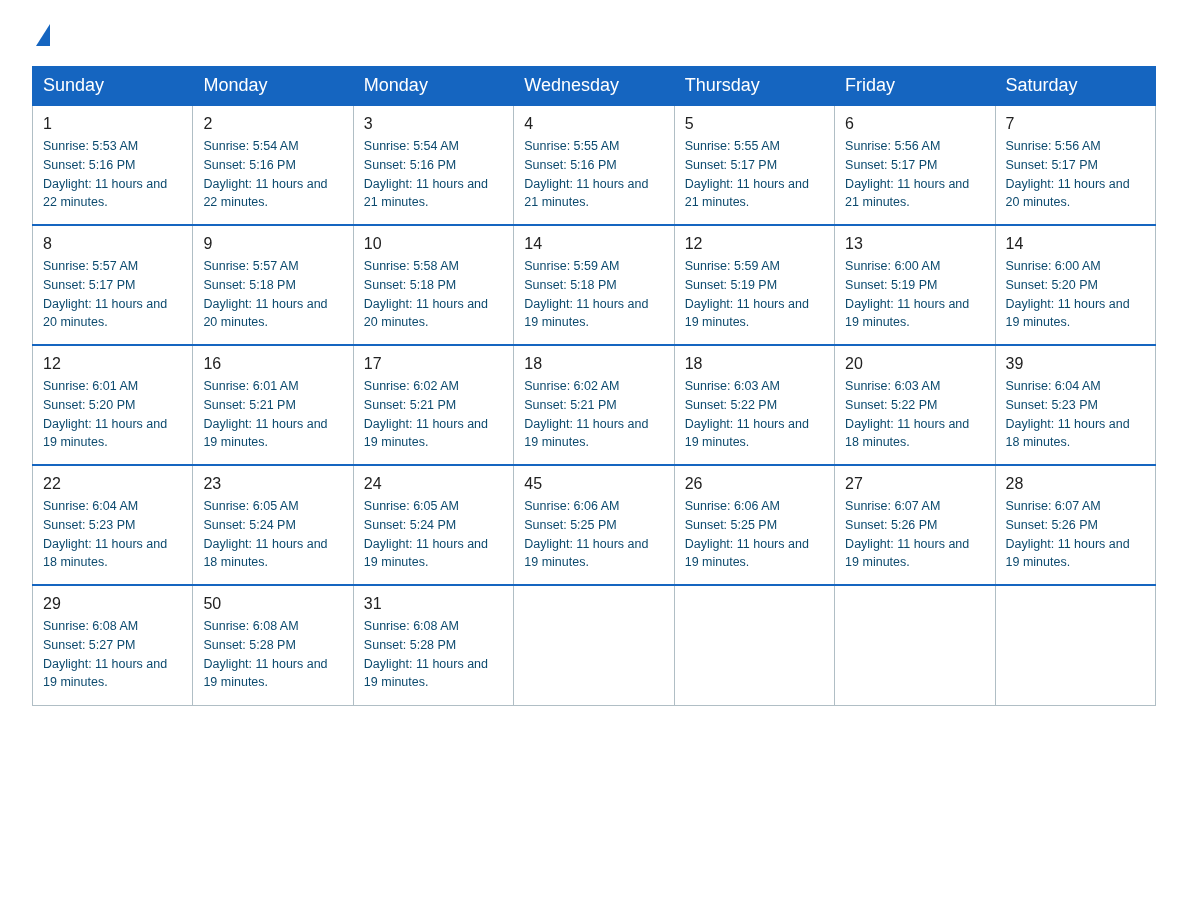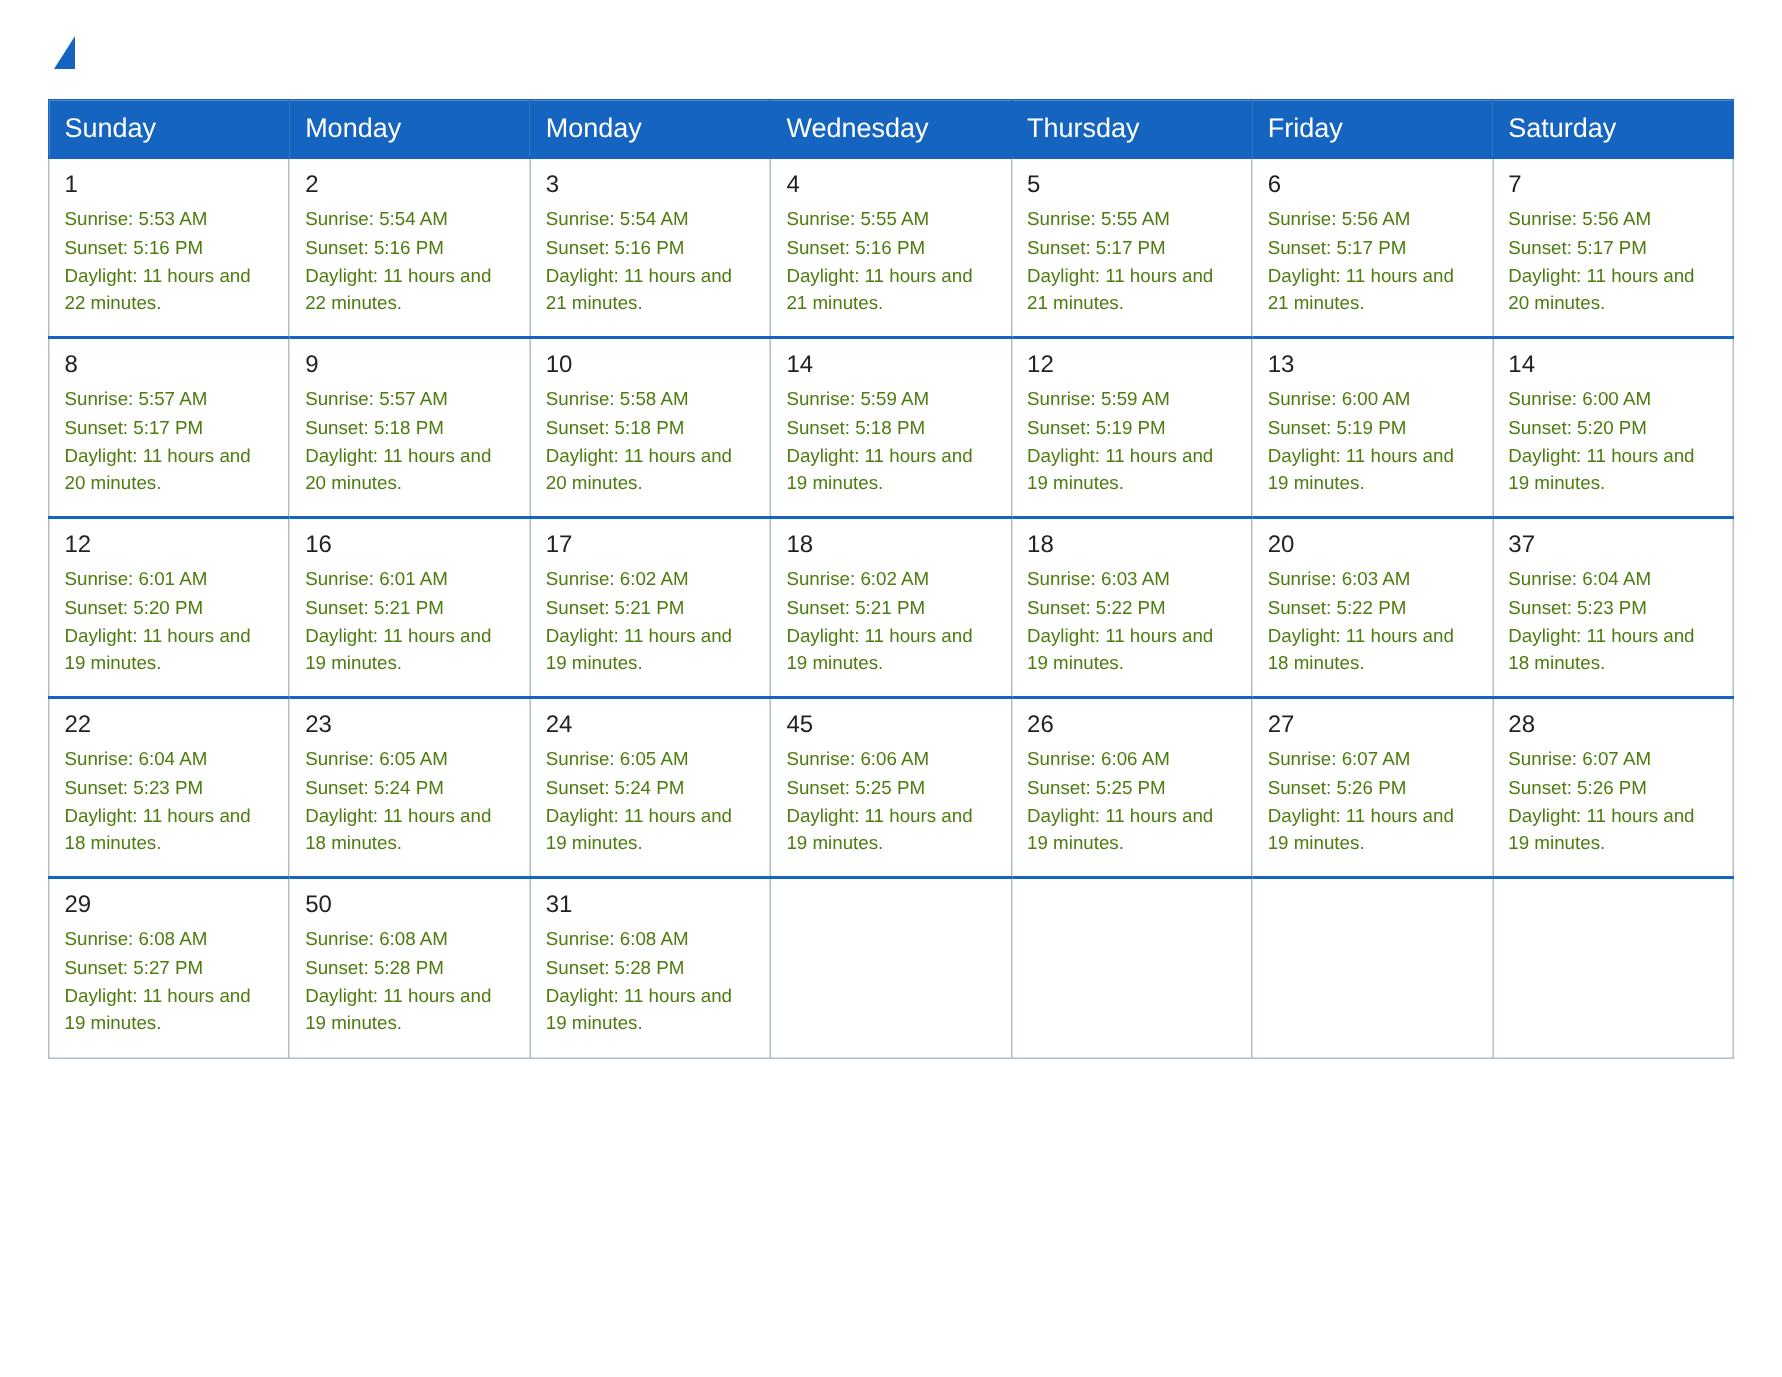--- a/index.html
+++ b/index.html
@@ -101,7 +101,7 @@
     }
     .day-info {
       font-size: 12.5px;
-      color: #4d7c0f;
+      color: #0c4a6e;
       line-height: 1.5;
     }
     .empty-cell {

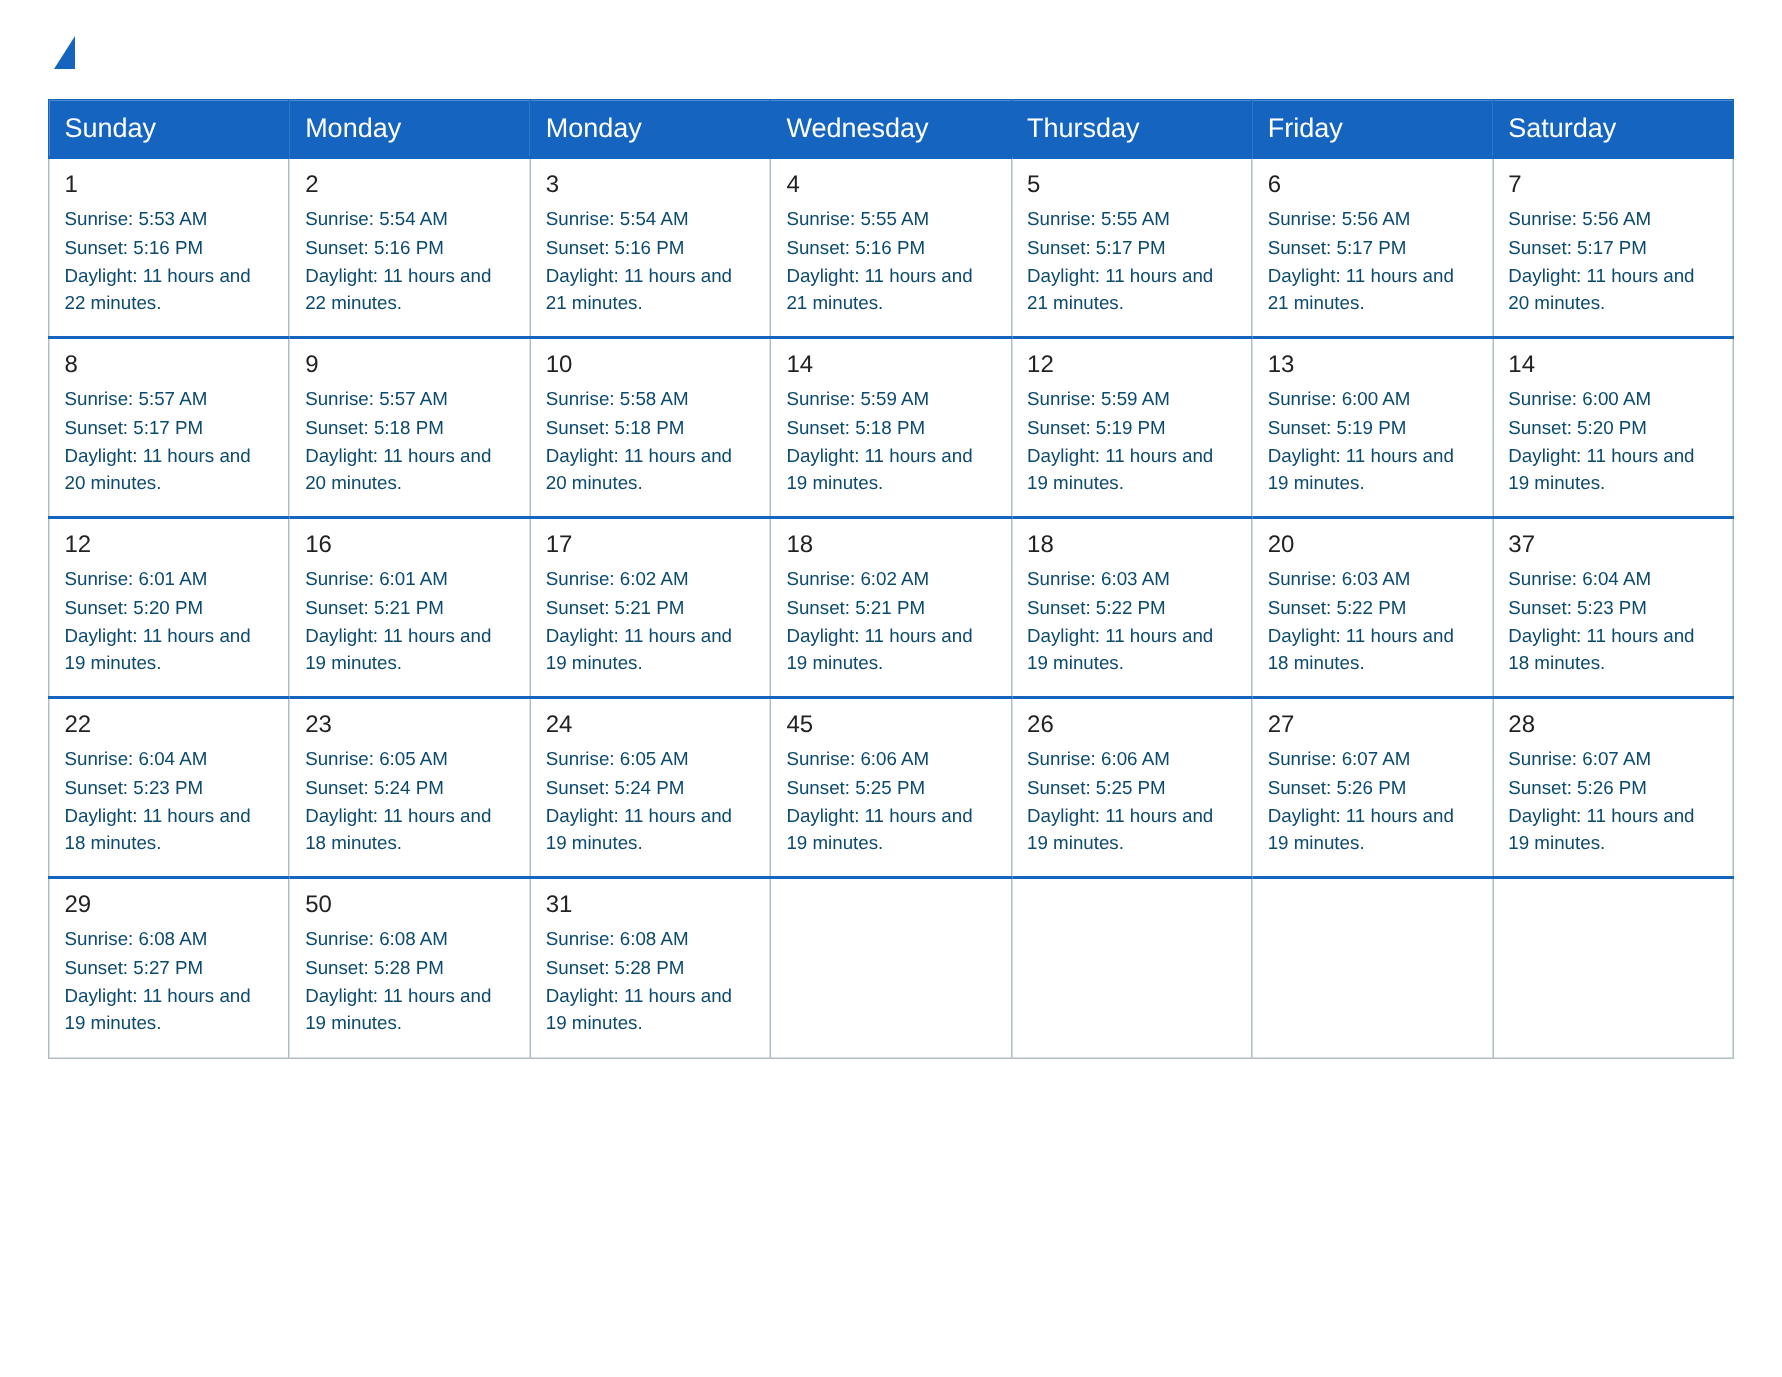--- a/index.html
+++ b/index.html
@@ -224,7 +224,7 @@
           <div class="day-info">Sunrise: 6:03 AM<br>Sunset: 5:22 PM<br>Daylight: 11 hours and 18 minutes.</div>
         </td>
         <td>
-          <span class="day-number">37</span>
+          <span class="day-number">39</span>
           <div class="day-info">Sunrise: 6:04 AM<br>Sunset: 5:23 PM<br>Daylight: 11 hours and 18 minutes.</div>
         </td>
       </tr>

